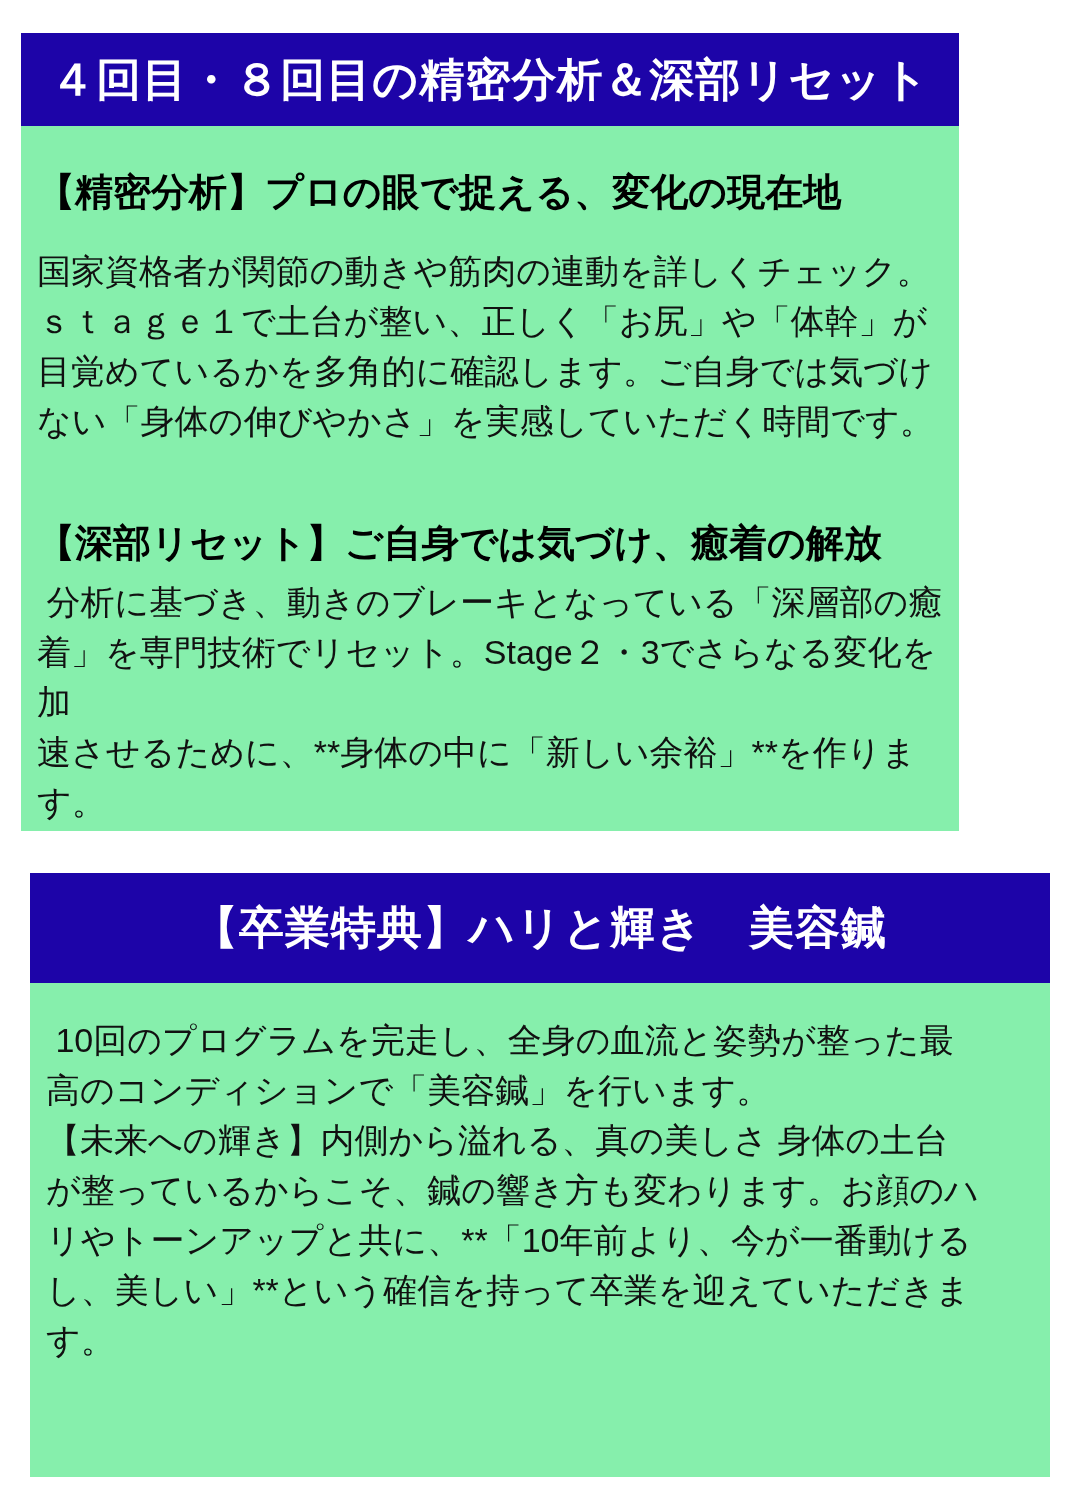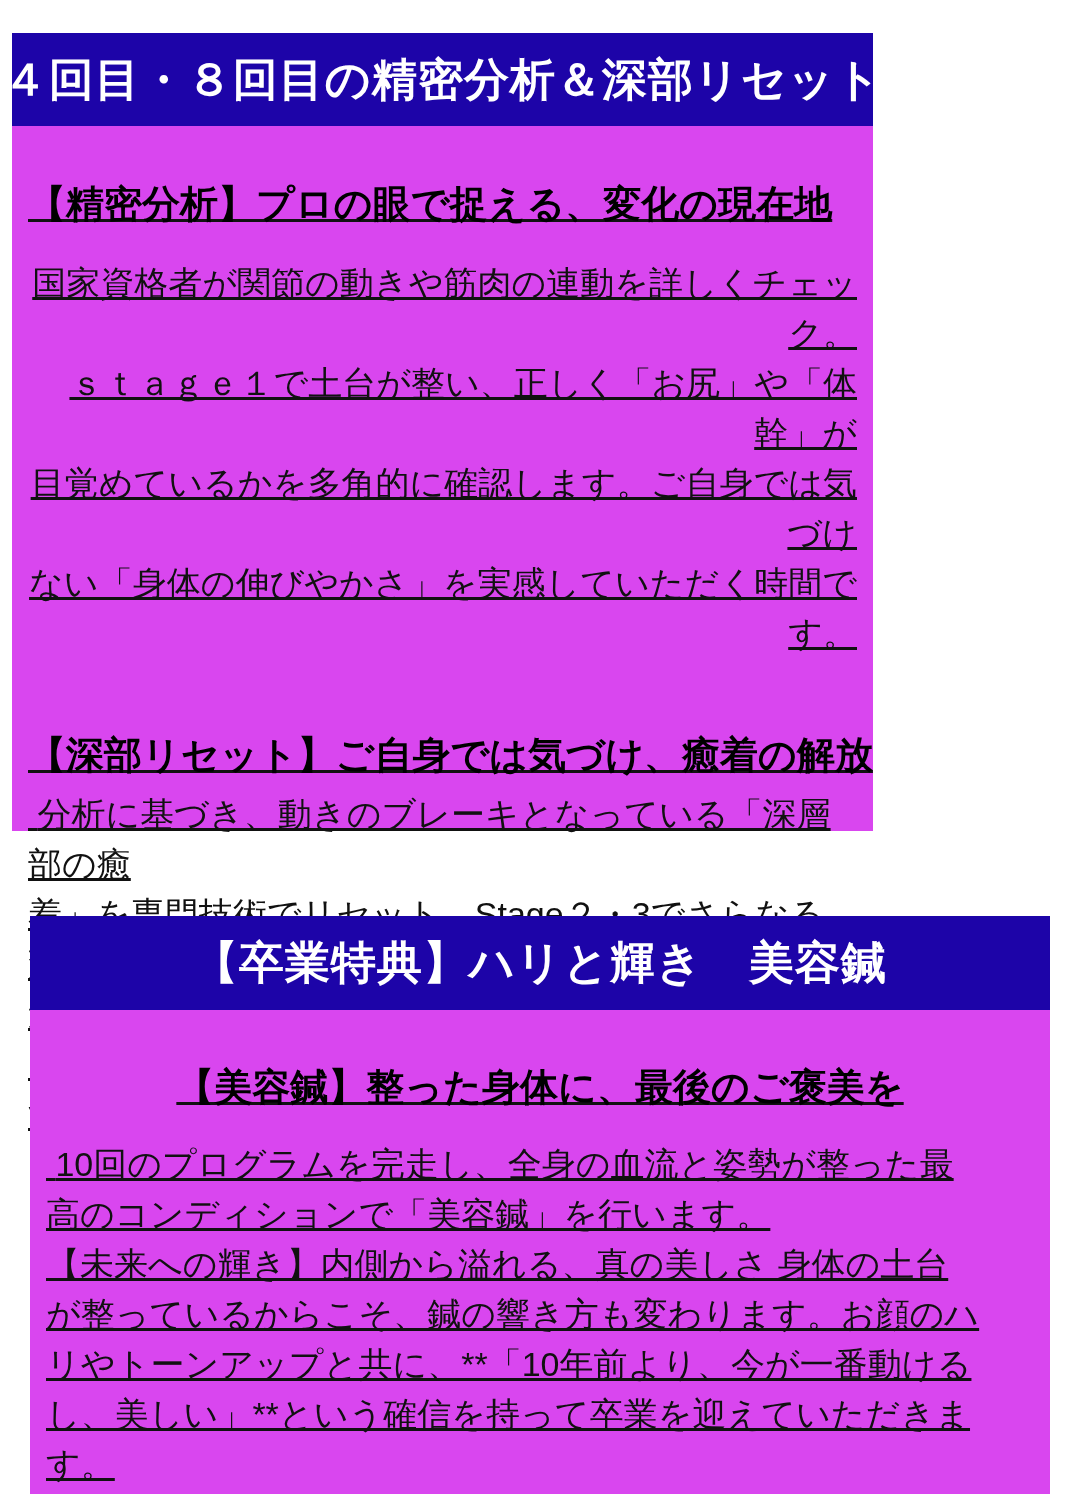--- a/index.html
+++ b/index.html
@@ -38,7 +38,7 @@
     color: #111111;
     text-decoration: underline;
   }
-  .card1 { left: 12px;  top: 33px;  width: 861px; }
+  .card1 { left: 21px;  top: 33px;  width: 938px; }
   .card1 .card-header { height: 93px; }
   .card1 .card-body   { height: 705px; }
   .card2 { left: 30px;  top: 873px; width: 1020px; }

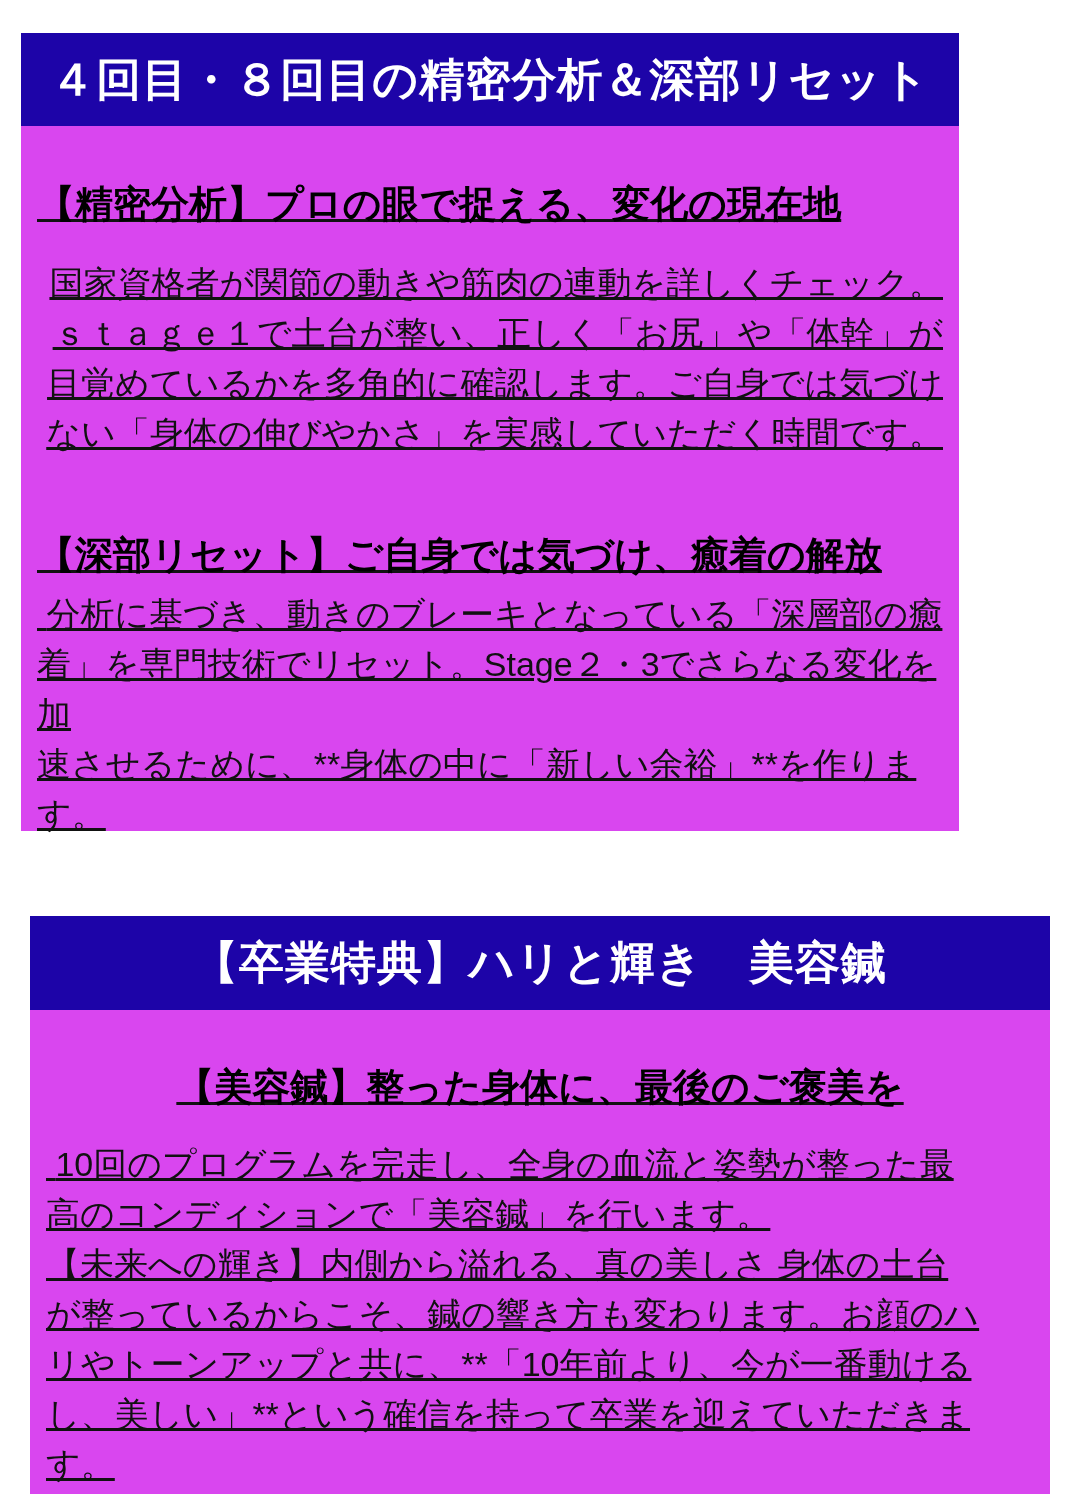--- a/index.html
+++ b/index.html
@@ -32,11 +32,10 @@
     white-space: nowrap;
   }
   .card-body {
-    background: #d946ef;
-    padding: 16px 16px;
+    background: #86efac;
+    padding: 4px 16px;
     box-sizing: border-box;
     color: #111111;
-    text-decoration: underline;
   }
   .card1 { left: 21px;  top: 33px;  width: 938px; }
   .card1 .card-header { height: 93px; }

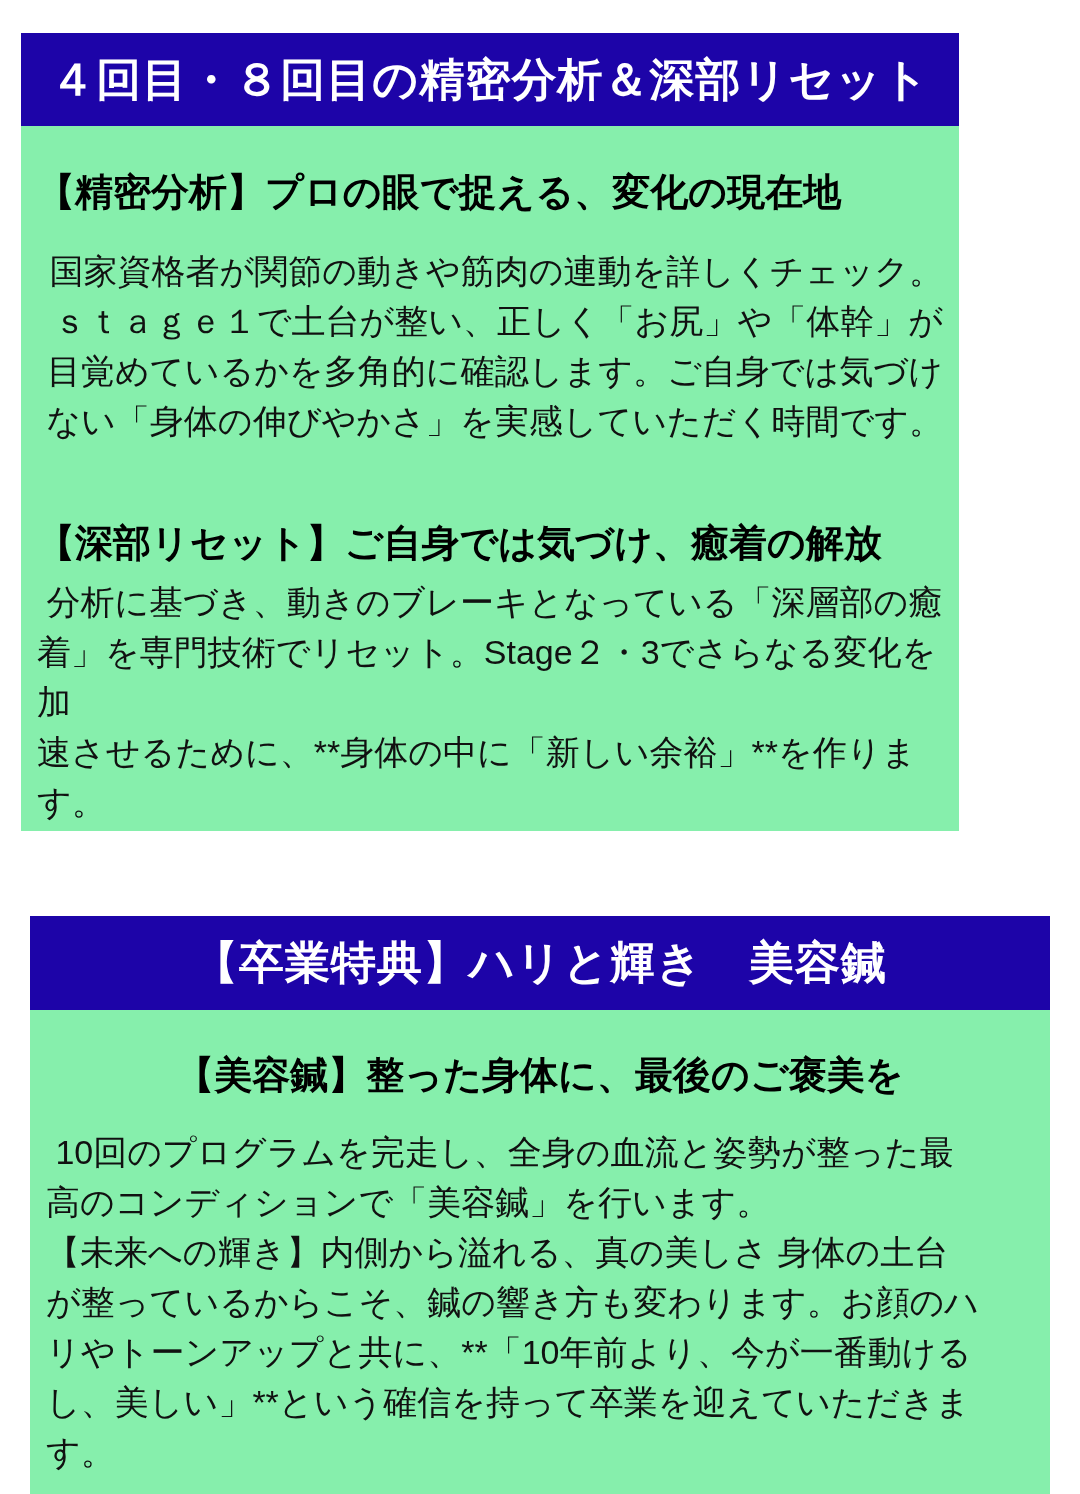--- a/index.html
+++ b/index.html
@@ -61,7 +61,7 @@
     color: #111111;
   }
   .card1 .heading-1 { margin-top: 38px; }
-  .card1 .para-1    { margin-top: 30px; text-align: right; }
+  .card1 .para-1    { margin-top: 30px; }
   .card1 .heading-2 { margin-top: 73px; }
   .card1 .para-2    { margin-top: 10px; }
 

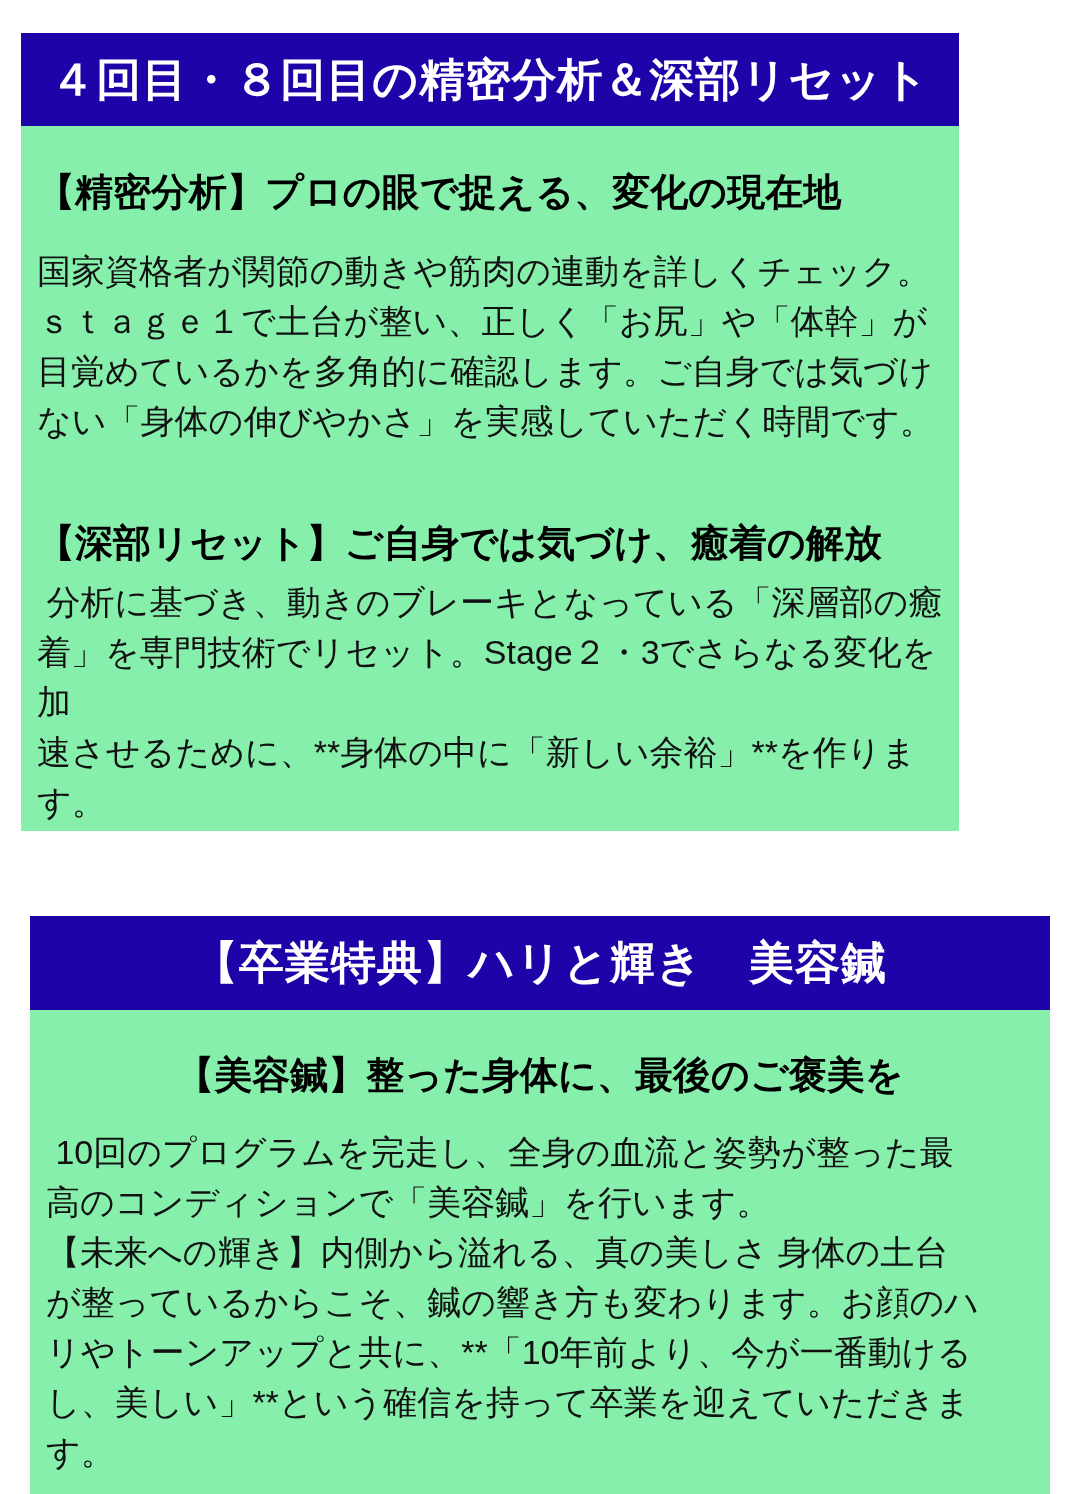--- a/index.html
+++ b/index.html
@@ -41,7 +41,7 @@
   .card1 .card-header { height: 93px; }
   .card1 .card-body   { height: 705px; }
   .card2 { left: 30px;  top: 873px; width: 1020px; }
-  .card2 .card-header { height: 94px; margin-top: 43px; }
+  .card2 .card-header { height: 110px; }
   .card2 .card-body   { height: 494px; }
 
   .block-heading {

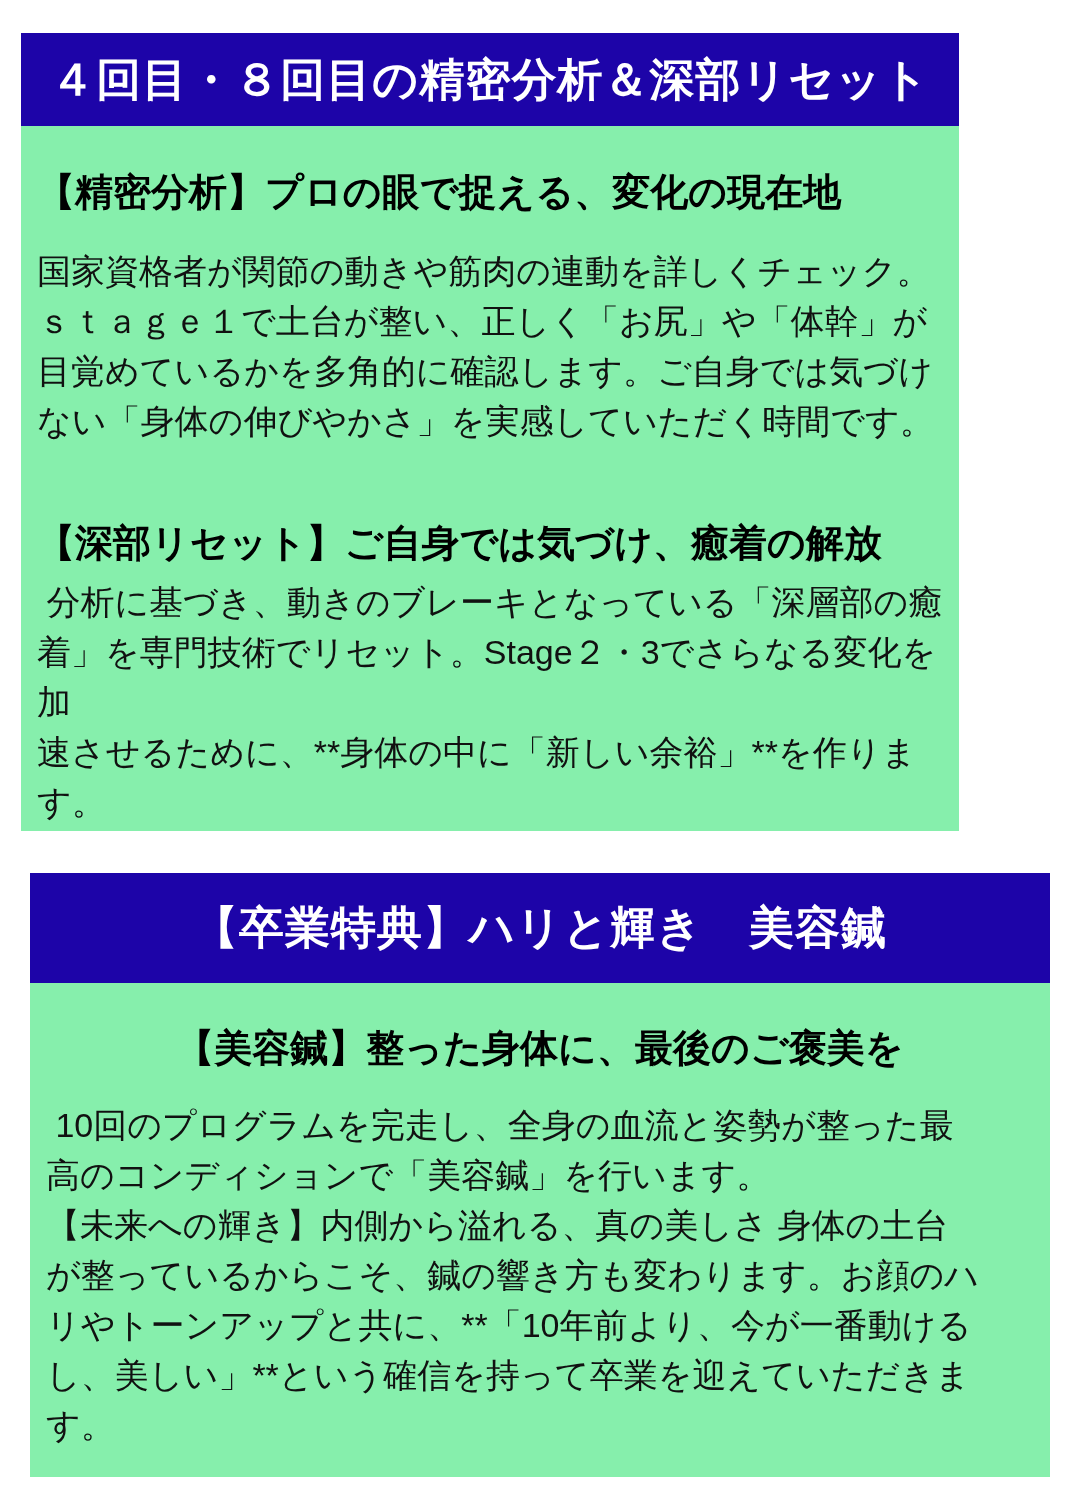--- a/index.html
+++ b/index.html
@@ -99,7 +99,6 @@
       <h1>【卒業特典】ハリと輝き　美容鍼</h1>
     </header>
     <div class="card-body">
-      <h2 class="block-heading sub-heading">【美容鍼】整った身体に、最後のご褒美を</h2>
       <p class="body-text para-1"> 10回のプログラムを完走し、全身の血流と姿勢が整った最
 高のコンディションで「美容鍼」を行います。
 【未来への輝き】内側から溢れる、真の美しさ 身体の土台

